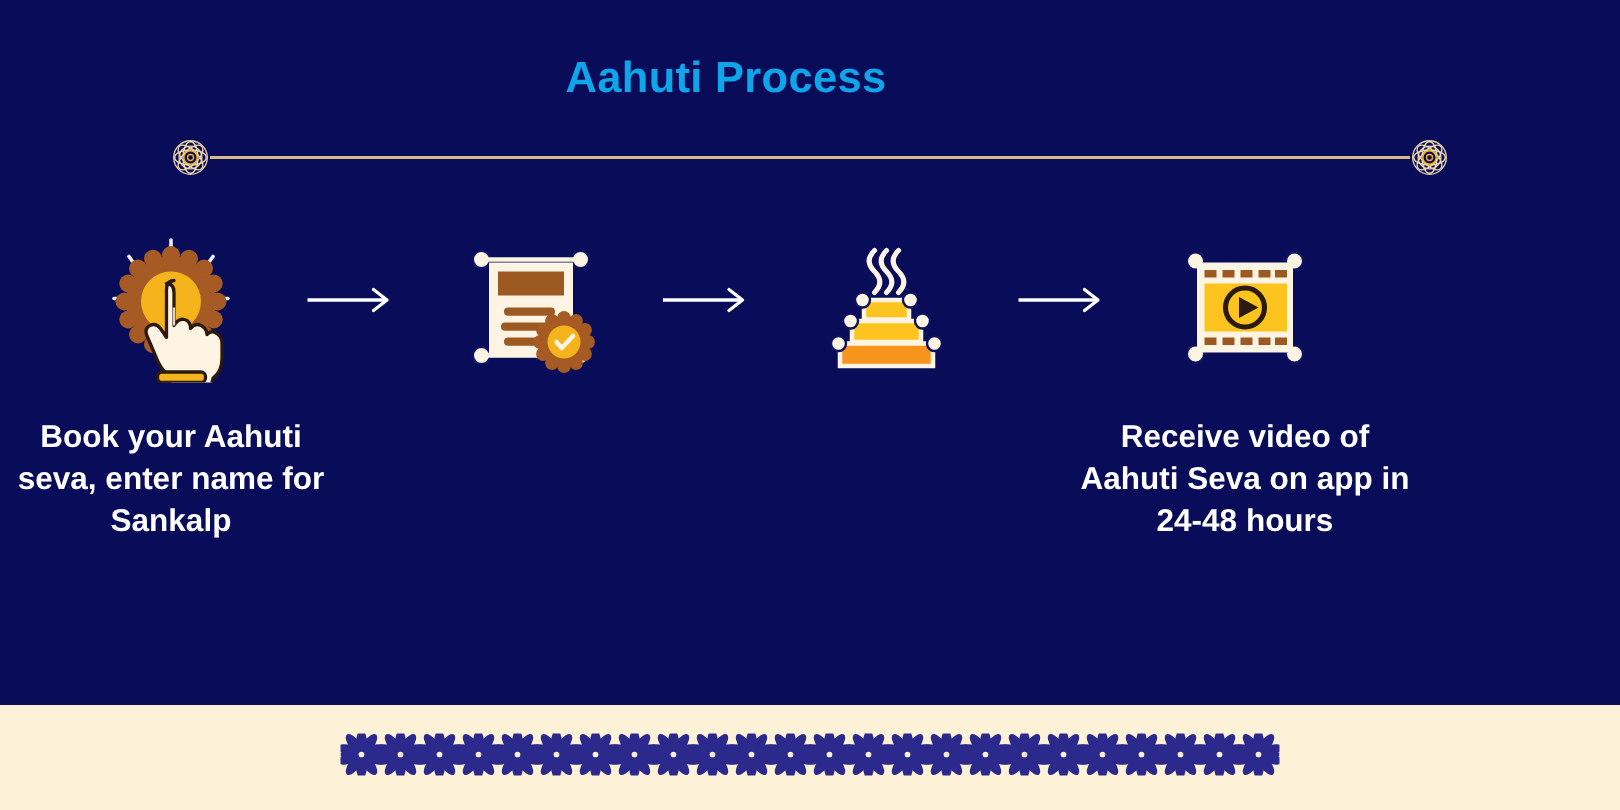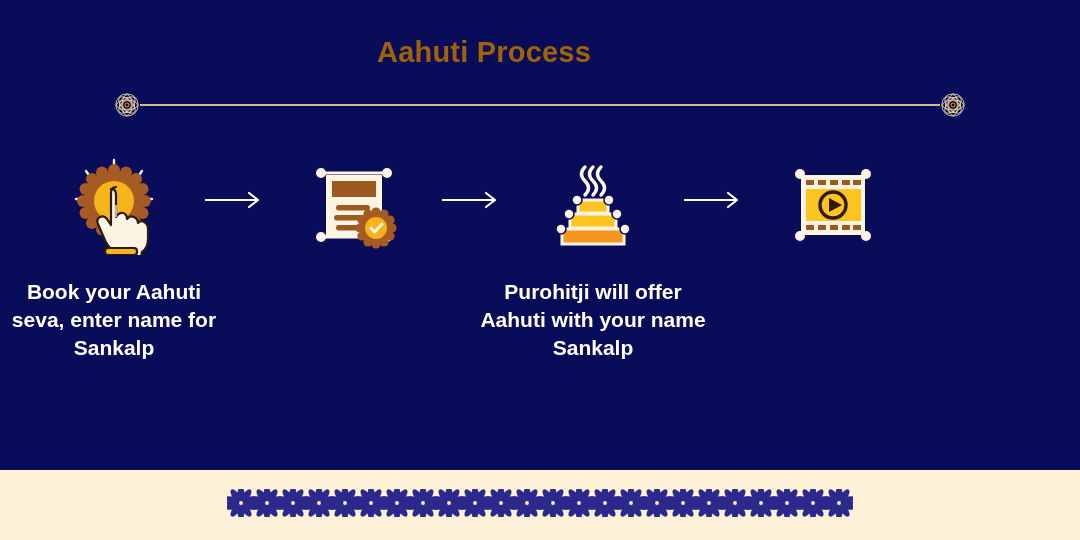--- a/index.html
+++ b/index.html
@@ -14,7 +14,7 @@
   
   .title{
     position:absolute;top:36px;left:0;width:968px;
-    text-align:center;color:#a16207;
+    text-align:center;color:#0ea5e9;
     font-size:29px;font-weight:bold;letter-spacing:.2px;
   }
 

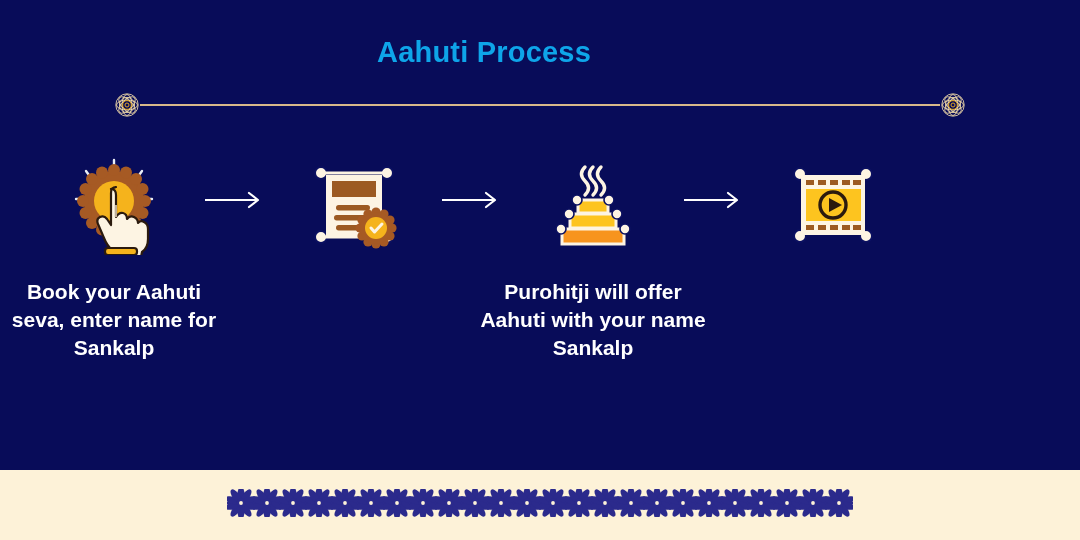--- a/index.html
+++ b/index.html
@@ -255,7 +255,6 @@
           </g>
         </svg>
       </div>
-      <div class="caption">Purohitji will offer Aahuti with your name Sankalp</div>
     </div>
 
     <div class="arrow">

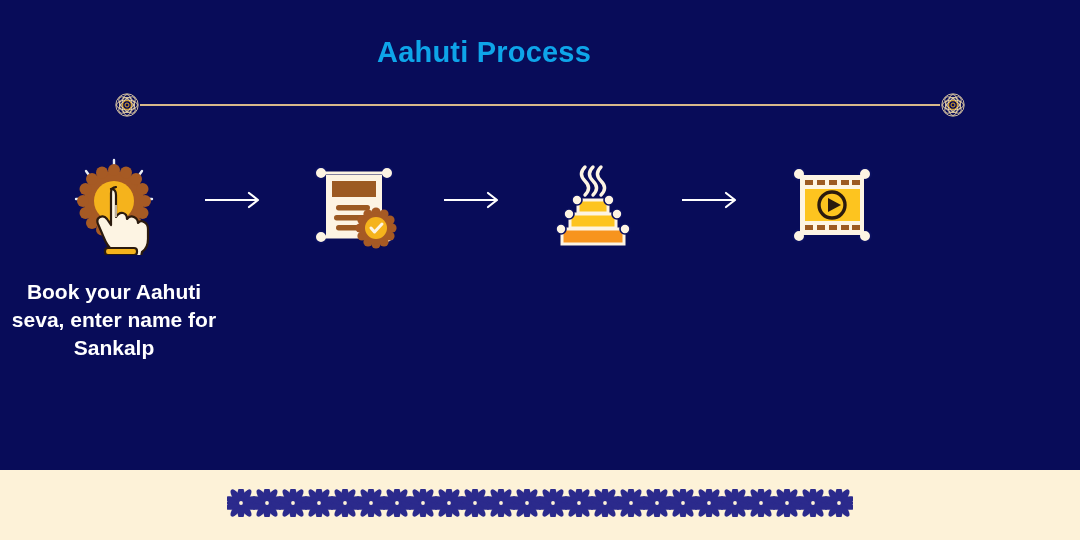--- a/index.html
+++ b/index.html
@@ -296,6 +296,7 @@
           <polygon points="46,43 59,50 46,57" fill="#2b1a0e"></polygon>
         </svg>
       </div>
+      <div class="caption">Receive video of Aahuti Seva on app in 24-48 hours</div>
     </div>
 
   </div>

